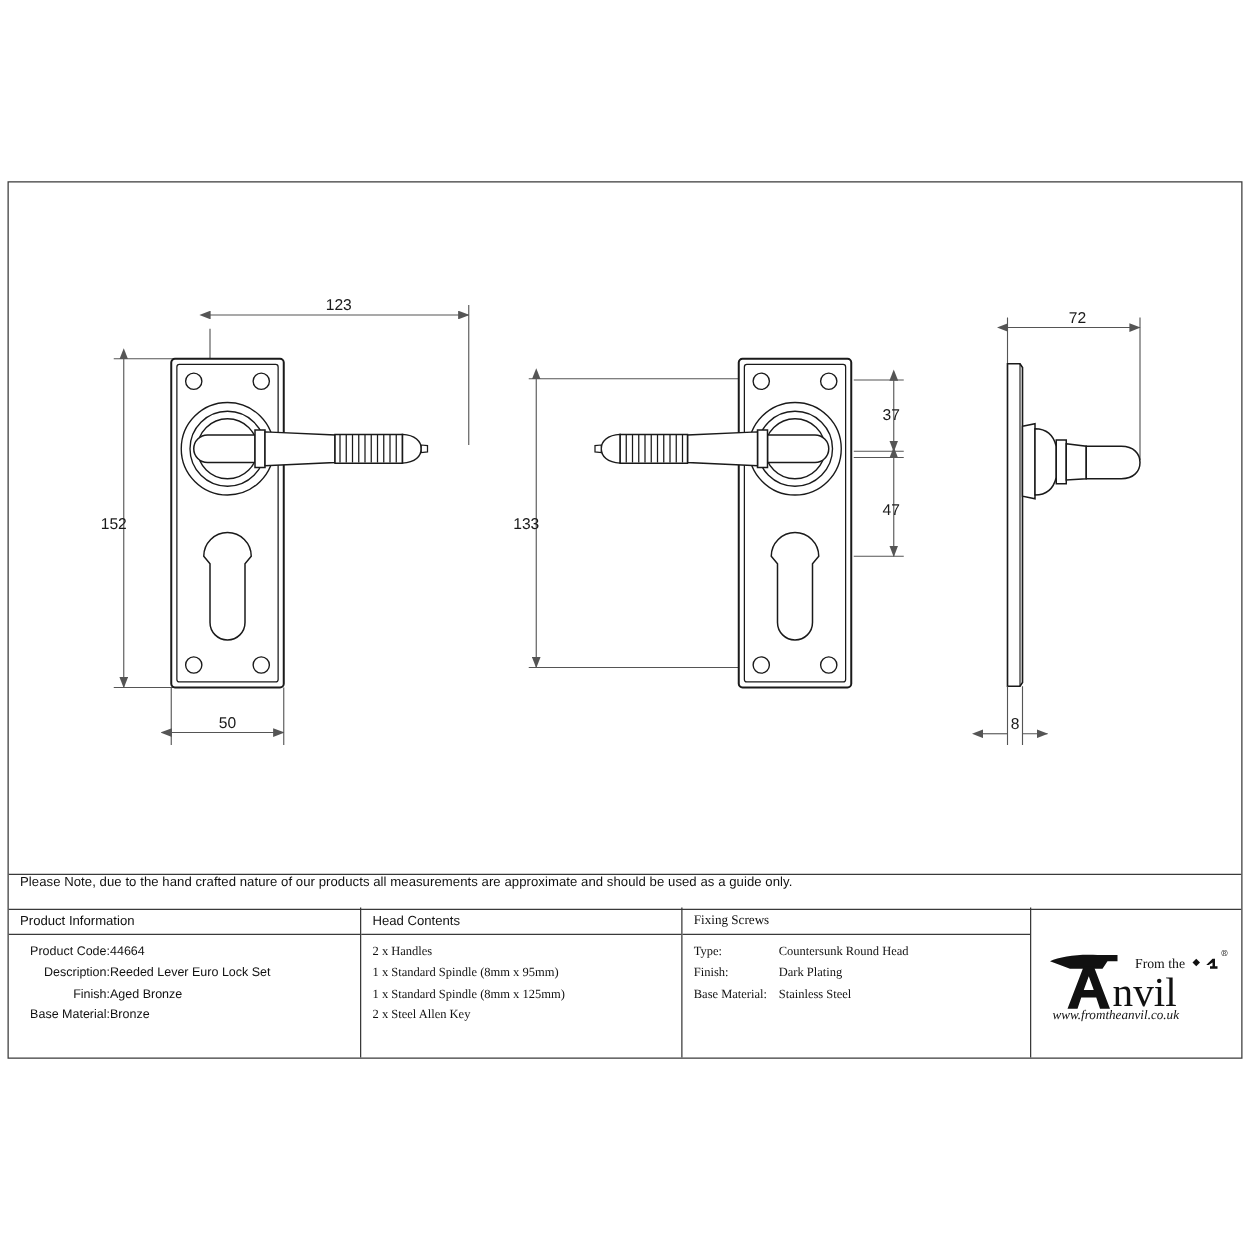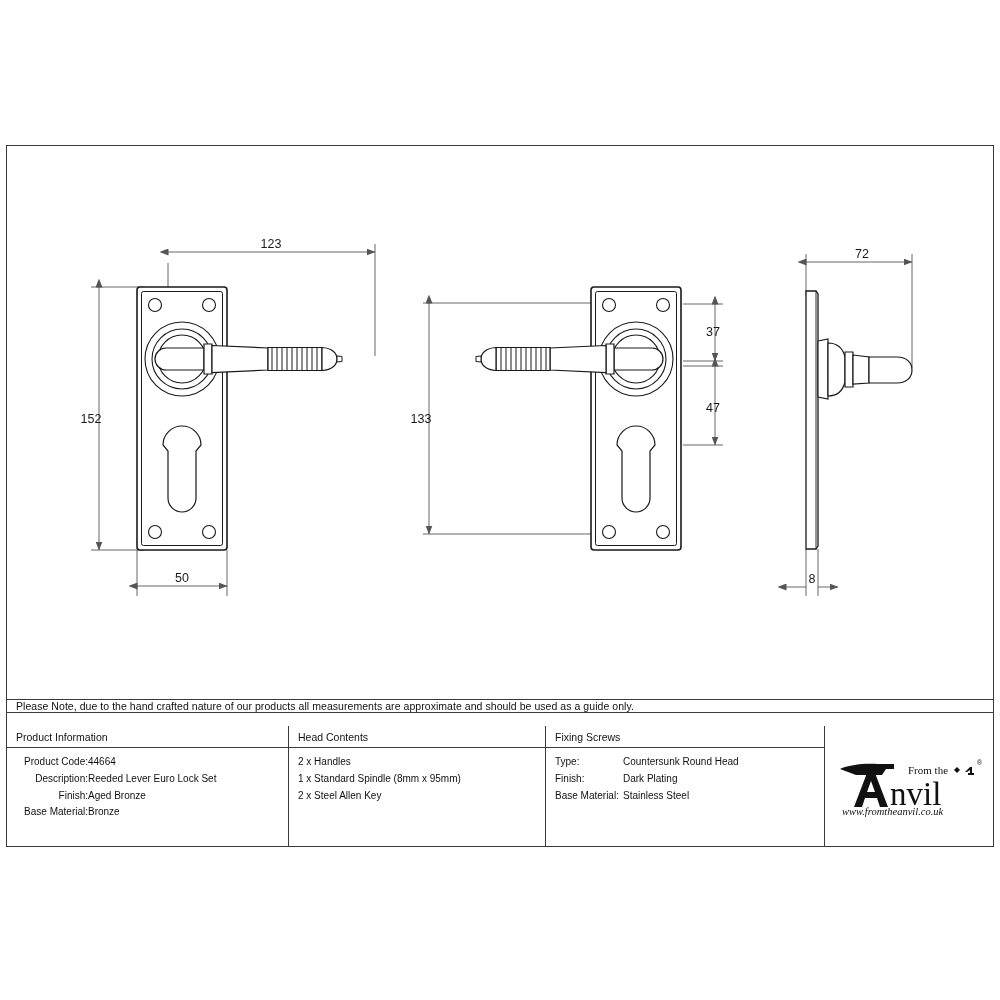--- a/index.html
+++ b/index.html
@@ -49,7 +49,7 @@
     left: 0;
     top: 553px;
     width: 100%;
-    height: 14px;
+    height: 29px;
     border-top: 1.5px solid #3a3a3a;
     border-bottom: 1.5px solid #3a3a3a;
     box-sizing: border-box;

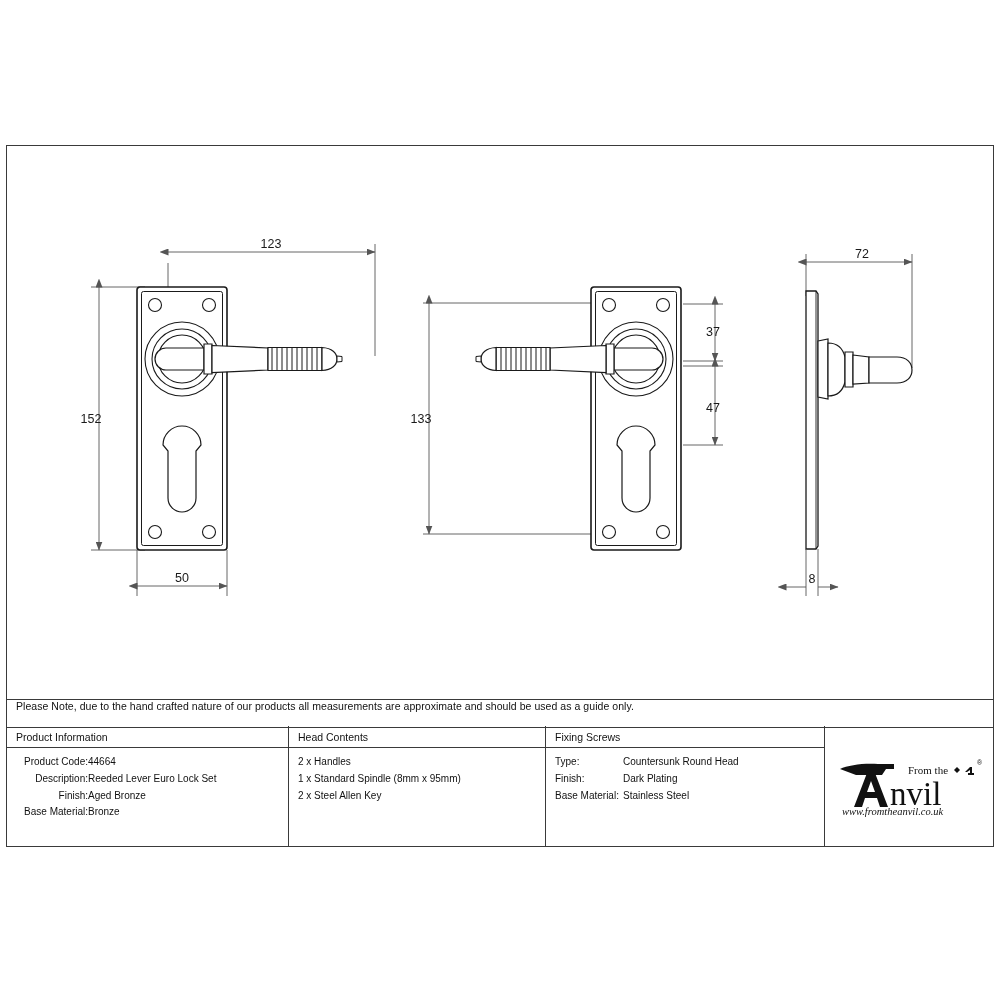--- a/index.html
+++ b/index.html
@@ -81,7 +81,7 @@
   .info-col.last { border-right: none; }
   .col-a { width: 282px; text-align: right; }
   .col-b { width: 257px; }
-  .col-c { width: 279px; }
+  .col-c { width: 279px; font-family: Liberation Serif, serif; }
   .col-logo { width: 167px; flex: 1 1 auto; }
   .col-head {
     height: 22px;

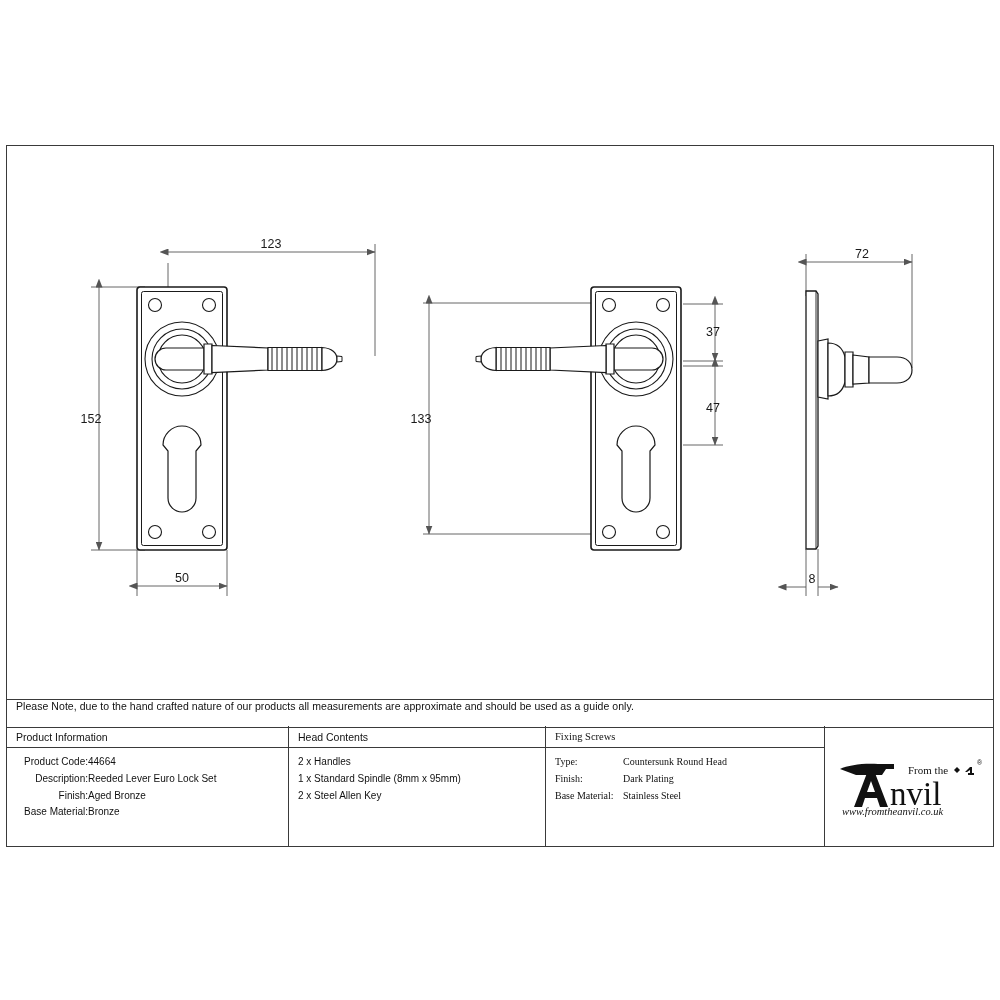--- a/index.html
+++ b/index.html
@@ -109,6 +109,7 @@
     font-size: 10px;
     line-height: 16.8px;
     white-space: nowrap;
+    font-family: Liberation Serif, serif;
   }
   .fix-label { width: 68px; flex: 0 0 68px; }
   

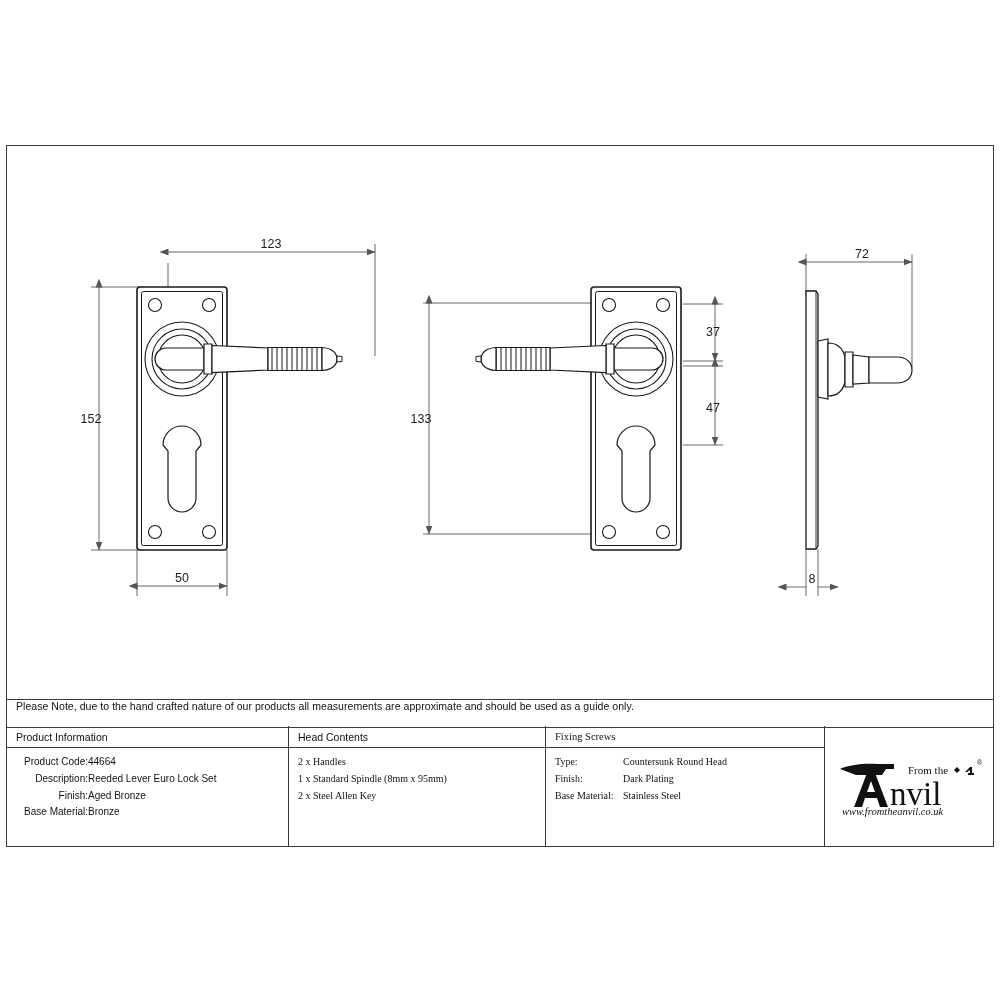--- a/index.html
+++ b/index.html
@@ -315,6 +315,7 @@
         <div class="col-body">
           <div class="pack-line">2 x Handles</div>
           <div class="pack-line">1 x Standard Spindle (8mm x 95mm)</div>
+          <div class="pack-line">1 x Standard Spindle (8mm x 125mm)</div>
           <div class="pack-line">2 x Steel Allen Key</div>
         </div>
       </div>

